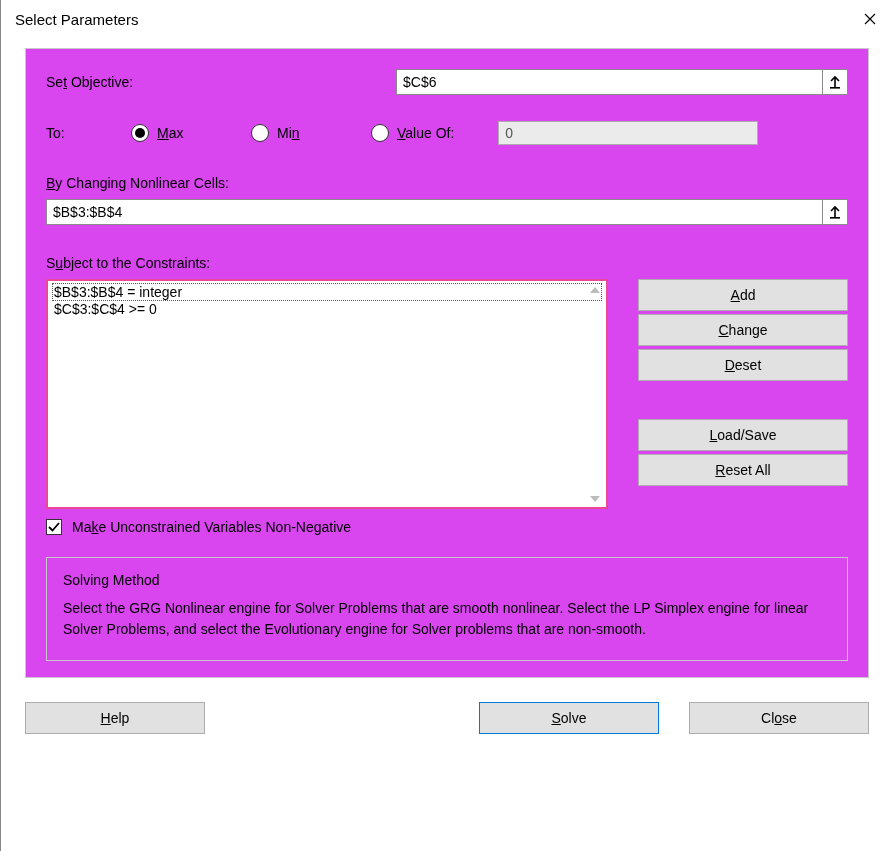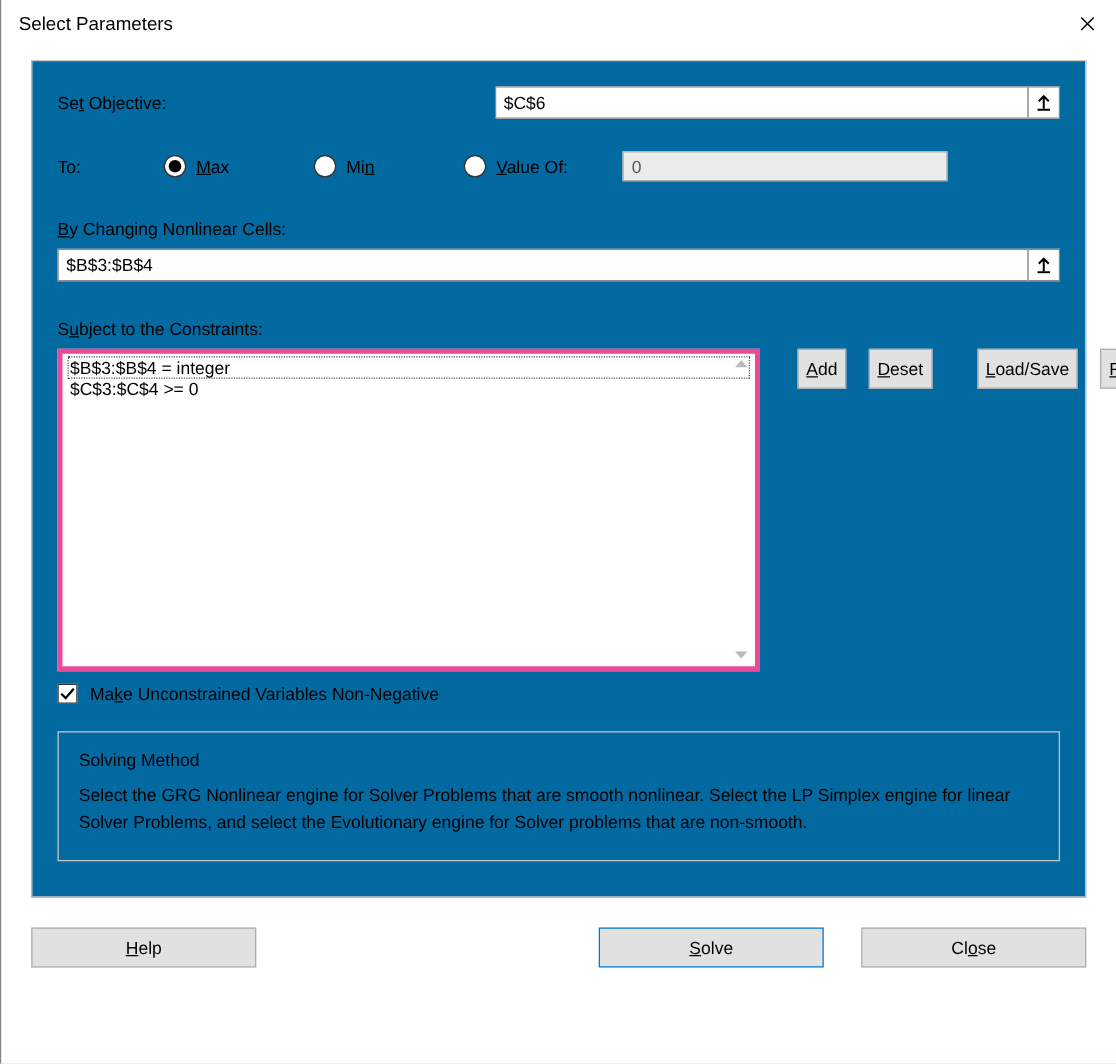--- a/index.html
+++ b/index.html
@@ -35,10 +35,10 @@
     cursor:pointer;
   }
   .body {
-    background:#0369a1;
+    background:#d946ef;
     margin: 10px 24px 14px 24px;
     border: 1px solid #c8c8c8;
-    padding: 20px 20px 28px 20px;
+    padding: 20px 20px 16px 20px;
   }
   .row { display:flex; align-items:center; }
   .label { font-size:14px; }

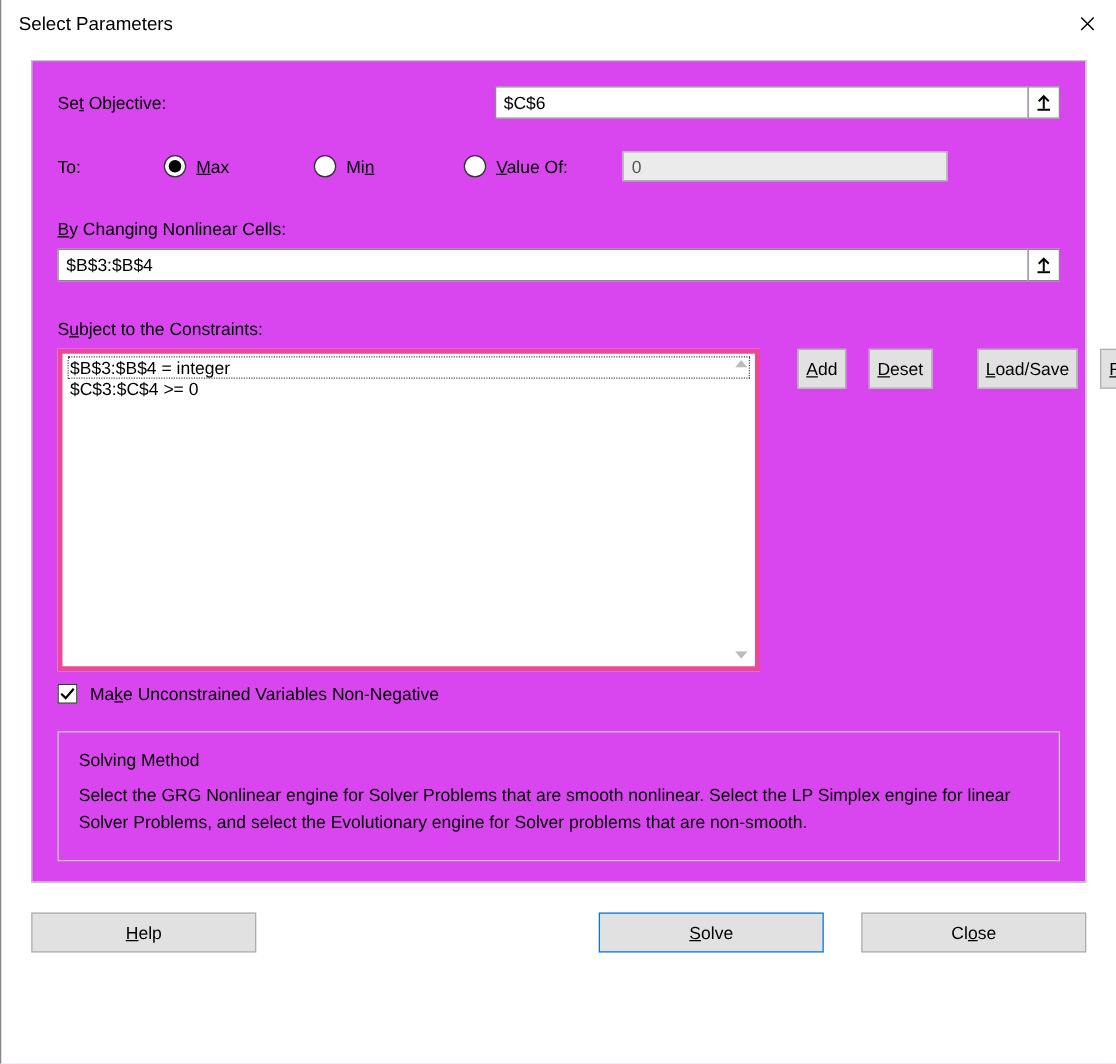--- a/index.html
+++ b/index.html
@@ -94,9 +94,9 @@
   .constraints-area { display:flex; gap:30px; margin-bottom:10px;}
   .constraints-list {
     flex:1;
-    height: 258px;
+    height: 230px;
     background:#fff;
-    border:4px solid #ec4899;
+    border:2px solid #ec4899;
     padding:2px 4px;
     position:relative;
     overflow:hidden;

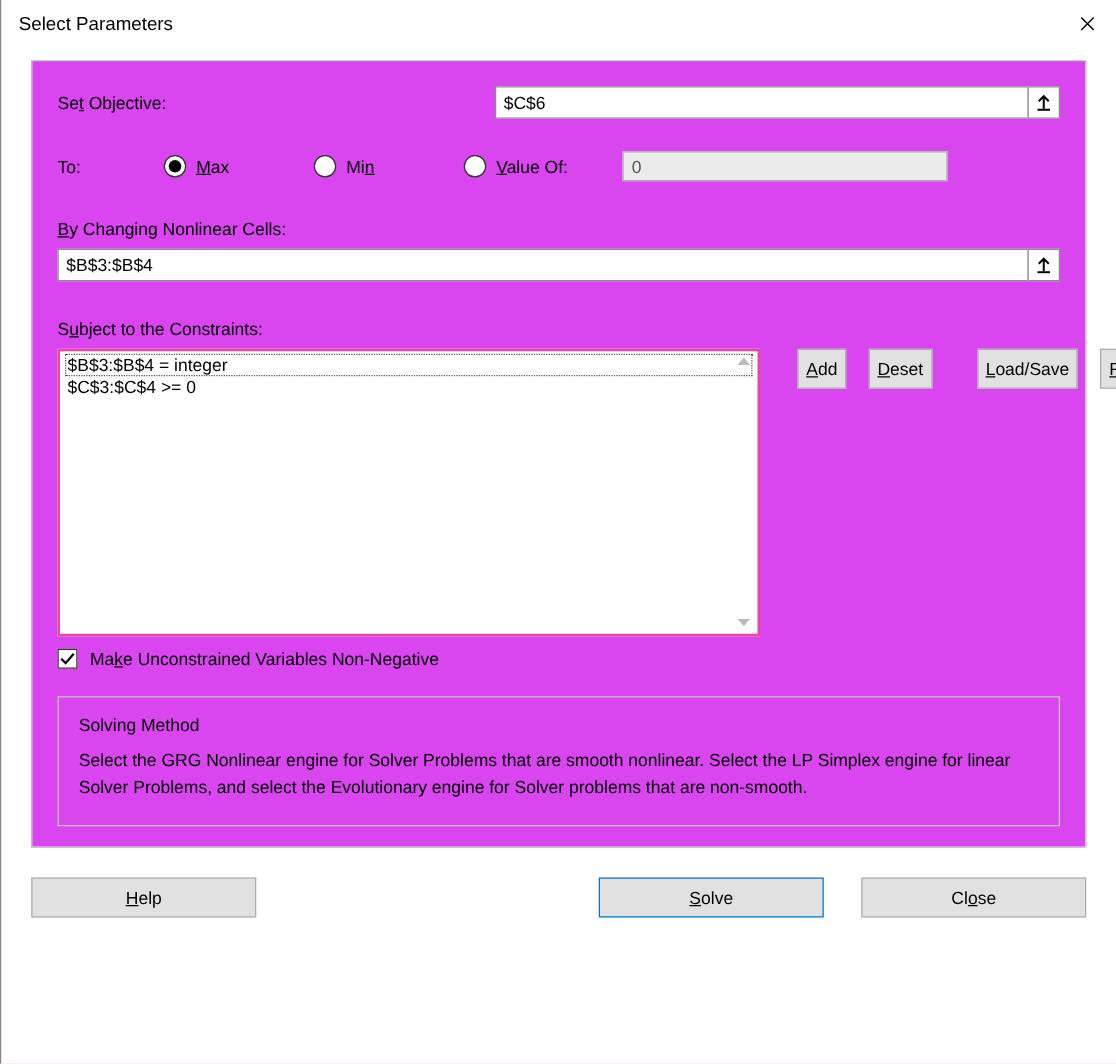--- a/index.html
+++ b/index.html
@@ -112,7 +112,7 @@
   }
   .scroll-hints { position:absolute; right:2px; top:0; bottom:0; width:18px; display:flex; flex-direction:column; justify-content:space-between; color:#bbb; font-size:10px; pointer-events:none;}
   .scroll-hints .caret { text-align:center; padding:3px 0;}
-  .button-col { width:210px; display:flex; flex-direction:row; gap:18px;}
+  .button-col { width:210px; display:flex; flex-direction:column; gap:3px;}
   .btn {
     height:32px;
     border:1px solid #adadad;

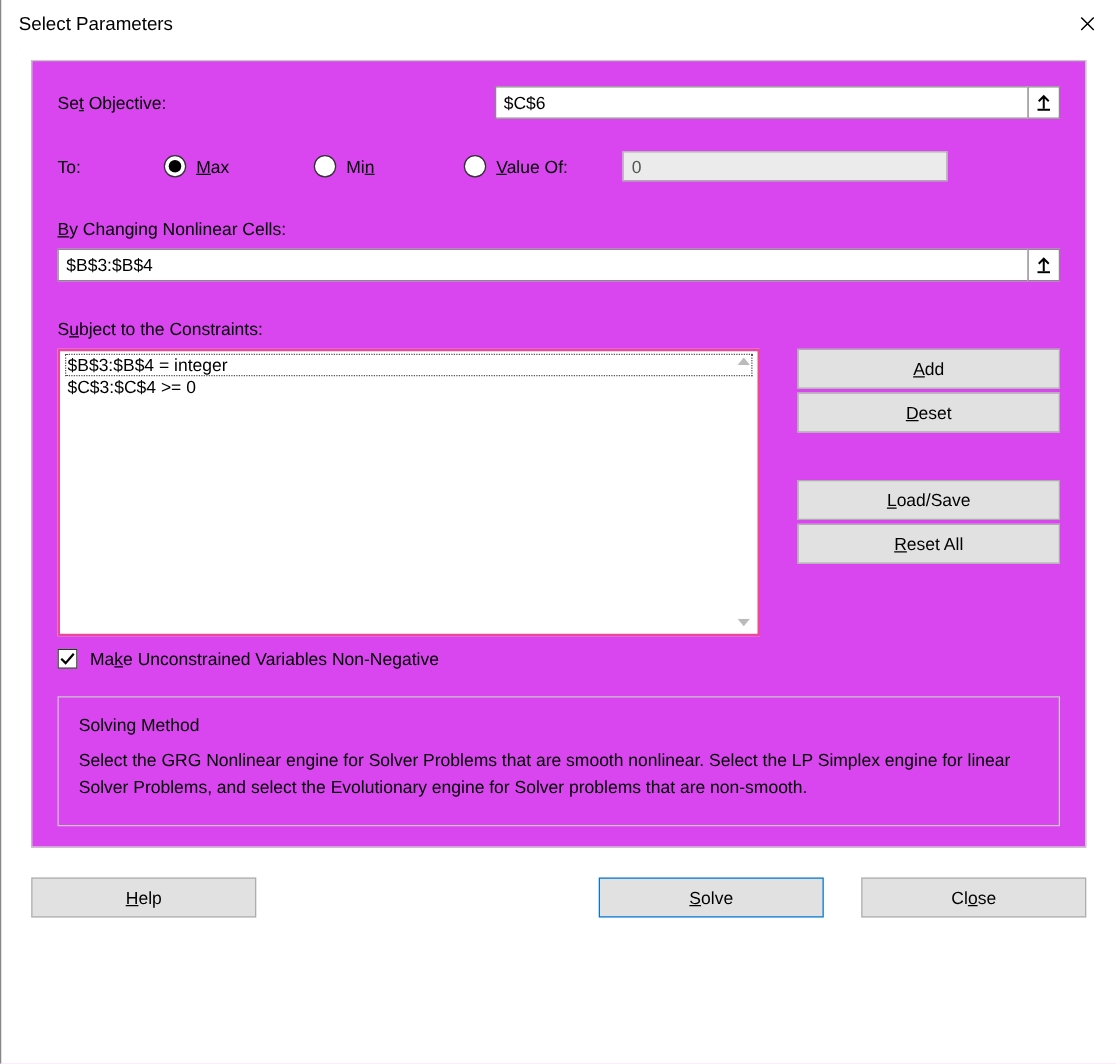--- a/index.html
+++ b/index.html
@@ -246,6 +246,9 @@
             <span class="nowrap"><span class="u">A</span><span>dd</span></span>
           </button>
         <button class="btn">
+            <span class="nowrap"><span class="u">C</span><span>hange</span></span>
+          </button>
+        <button class="btn">
             <span class="nowrap"><span class="u">D</span><span>eset</span></span>
           </button>
         <div class="gap-block"></div>

